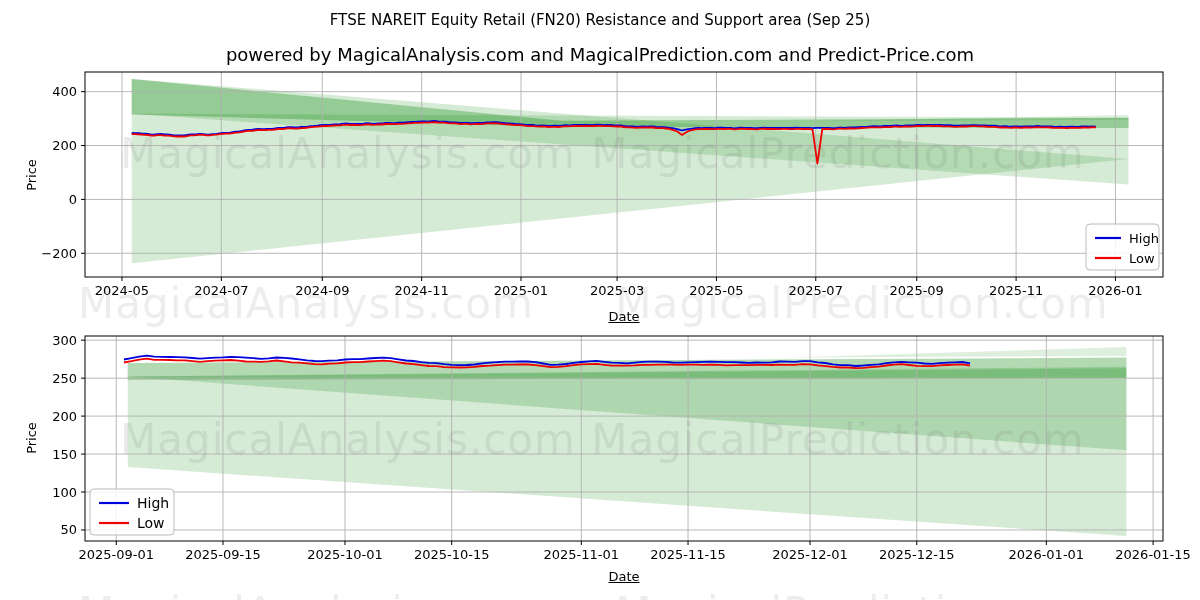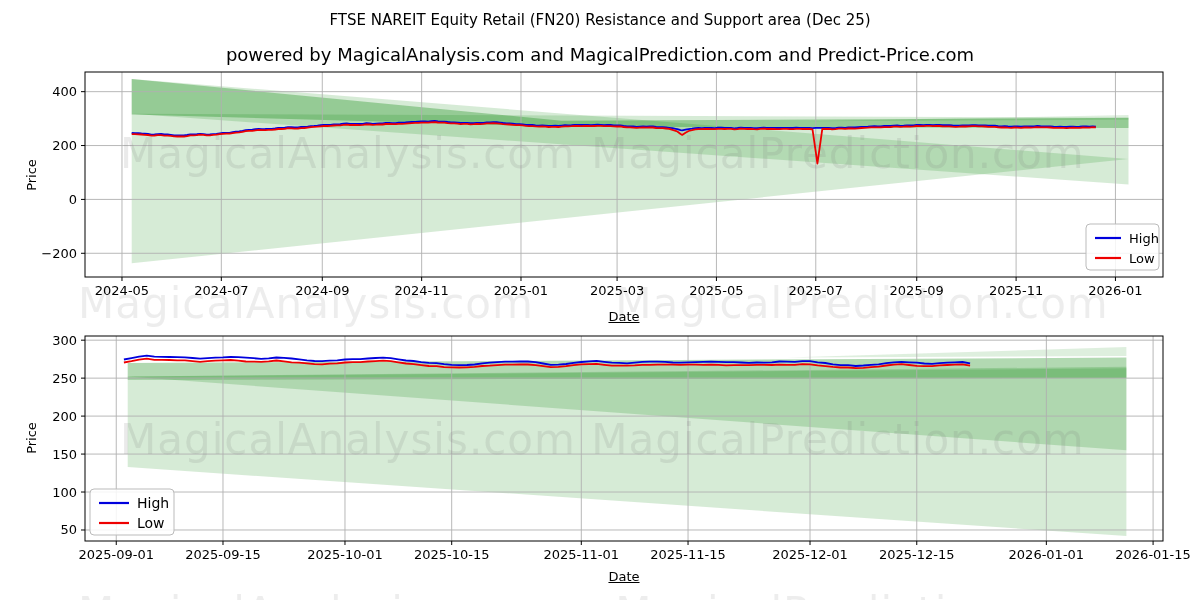--- a/index.html
+++ b/index.html
@@ -181,7 +181,7 @@
       </g>
     </svg>
 
-  <div class="suptitle">FTSE NAREIT Equity Retail (FN20) Resistance and Support area (Dec 25)</div>
+  <div class="suptitle">FTSE NAREIT Equity Retail (FN20) Resistance and Support area (Sep 25)</div>
   <div class="axtitle">powered by MagicalAnalysis.com and MagicalPrediction.com and Predict-Price.com</div>
 
   <div class="xlab top">Date</div>

